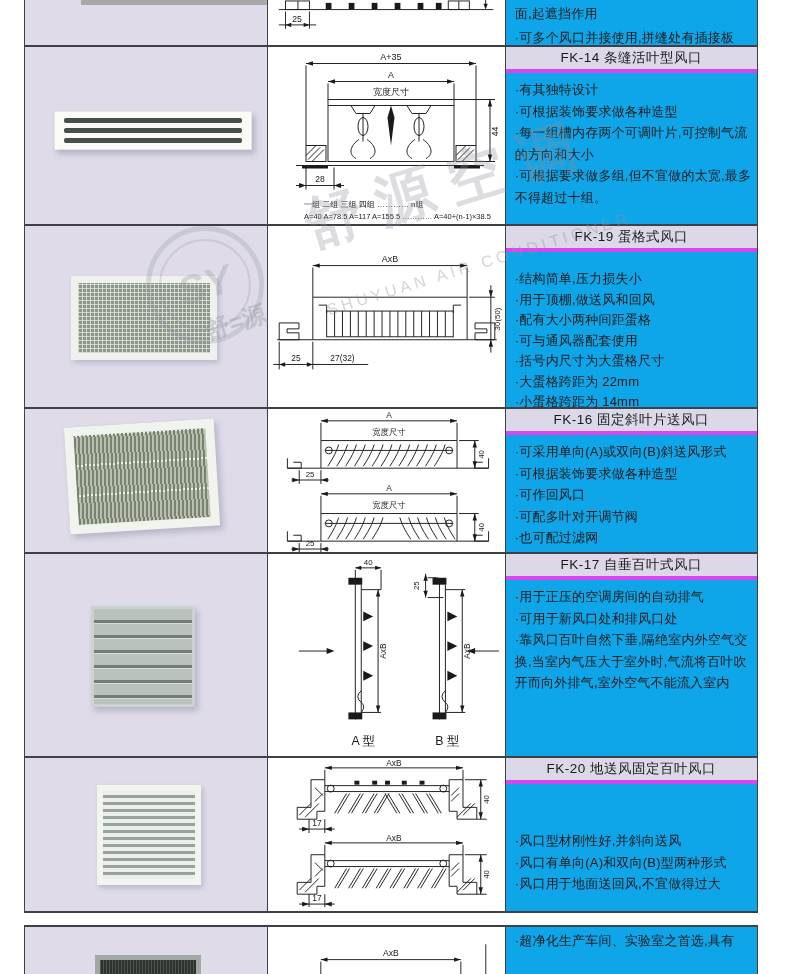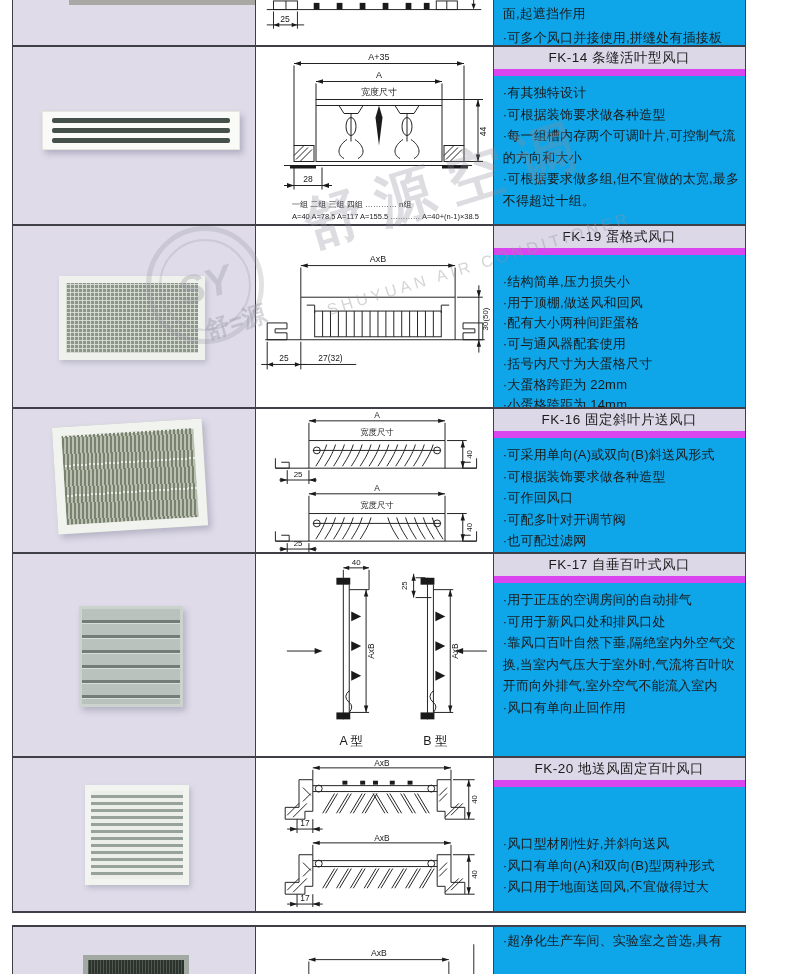--- a/index.html
+++ b/index.html
@@ -5,7 +5,7 @@
   html,body{margin:0;padding:0;background:#ffffff;}
   .page{position:relative;width:790px;height:974px;overflow:hidden;background:#ffffff;
         font-family:"Liberation Sans","DejaVu Sans",sans-serif;color:#1a1a1a;}
-  .table{position:absolute;left:12px;top:0;width:734px;}
+  .table{position:absolute;left:24px;top:0;width:734px;}
   .row{display:flex;box-sizing:border-box;border-bottom:2px solid #3f3f47;
        border-left:1px solid #3f3f47;border-right:1px solid #3f3f47;background:#fff;}
   .cell{box-sizing:border-box;position:relative;overflow:hidden;}

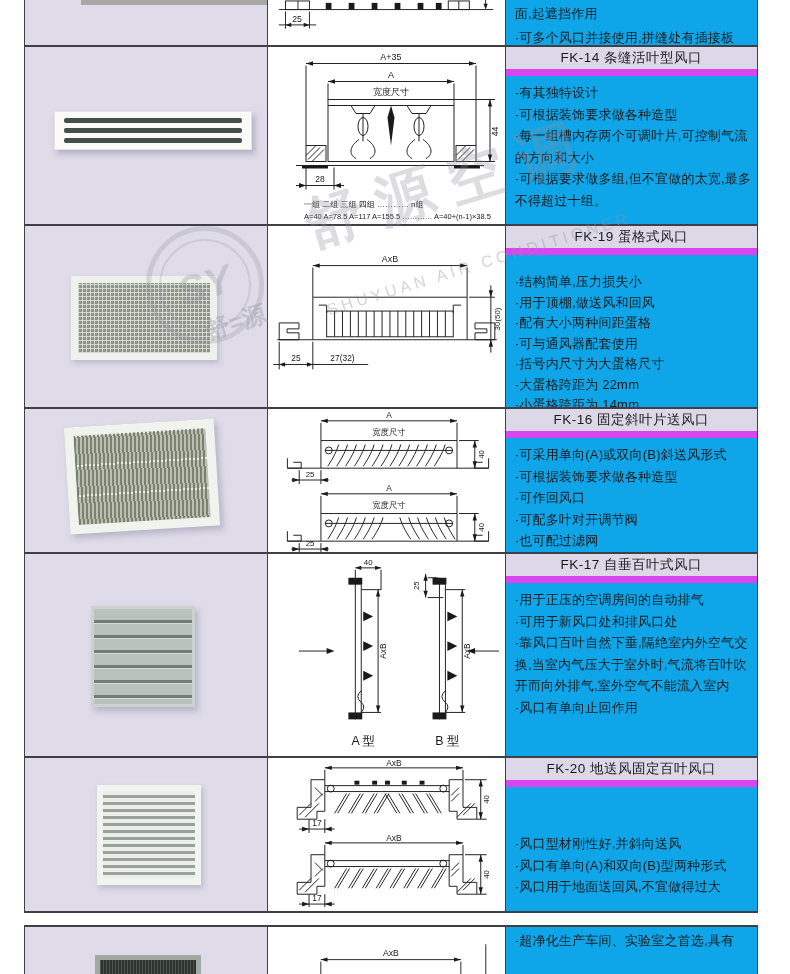--- a/index.html
+++ b/index.html
@@ -12,7 +12,7 @@
   .photo-cell{width:244px;background:#dfdbe9;border-right:1px solid #3f3f47;}
   .draw-cell{width:238px;background:#ffffff;border-right:1px solid #3f3f47;}
   .text-cell{width:252px;background:#0ea5e9;display:flex;flex-direction:column;}
-  .row-title{height:22px;line-height:22px;background:#dcd8e8;border-bottom:7px solid #d946ef;
+  .row-title{height:22px;line-height:22px;background:#dcd8e8;border-bottom:4px solid #d946ef;
              text-align:center;font-size:13.5px;letter-spacing:0.5px;}
   .bullets{padding:6px 2px 0 9px;font-size:13px;line-height:21.5px;letter-spacing:0.2px;}
   .bullet{white-space:normal;}

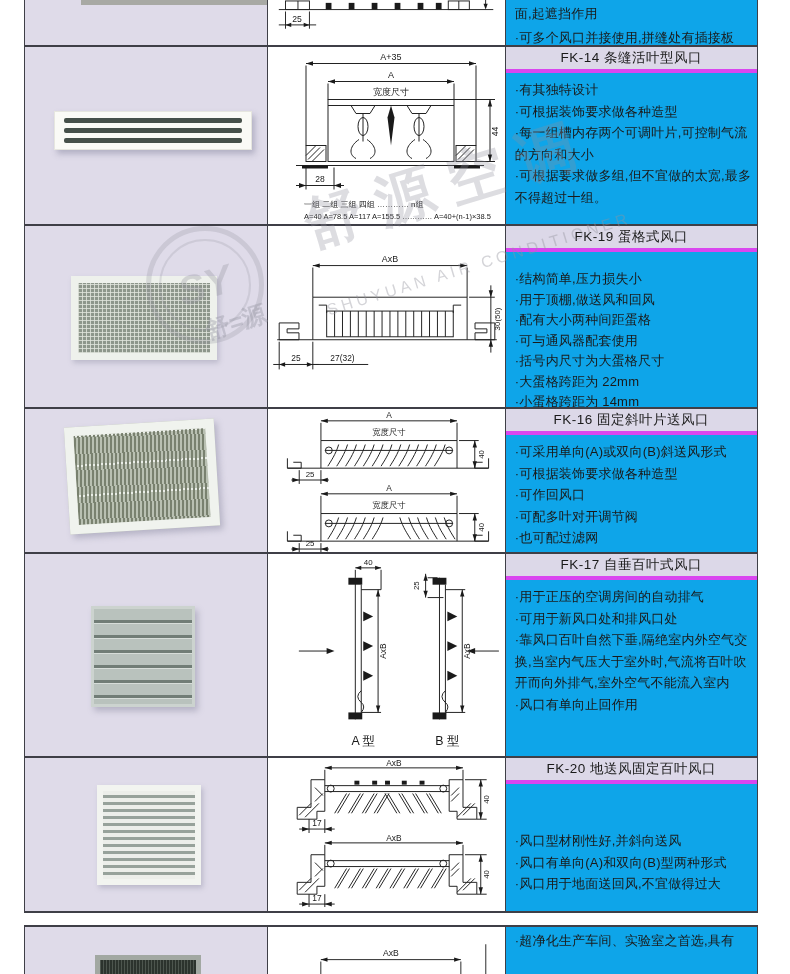--- a/index.html
+++ b/index.html
@@ -423,7 +423,6 @@
           <div class="bullet">·用于正压的空调房间的自动排气</div>
           <div class="bullet">·可用于新风口处和排风口处</div>
           <div class="bullet">·靠风口百叶自然下垂,隔绝室内外空气交换,当室内气压大于室外时,气流将百叶吹开而向外排气,室外空气不能流入室内</div>
-          <div class="bullet">·风口有单向止回作用</div>
         </div>
       </div>
     </section>

